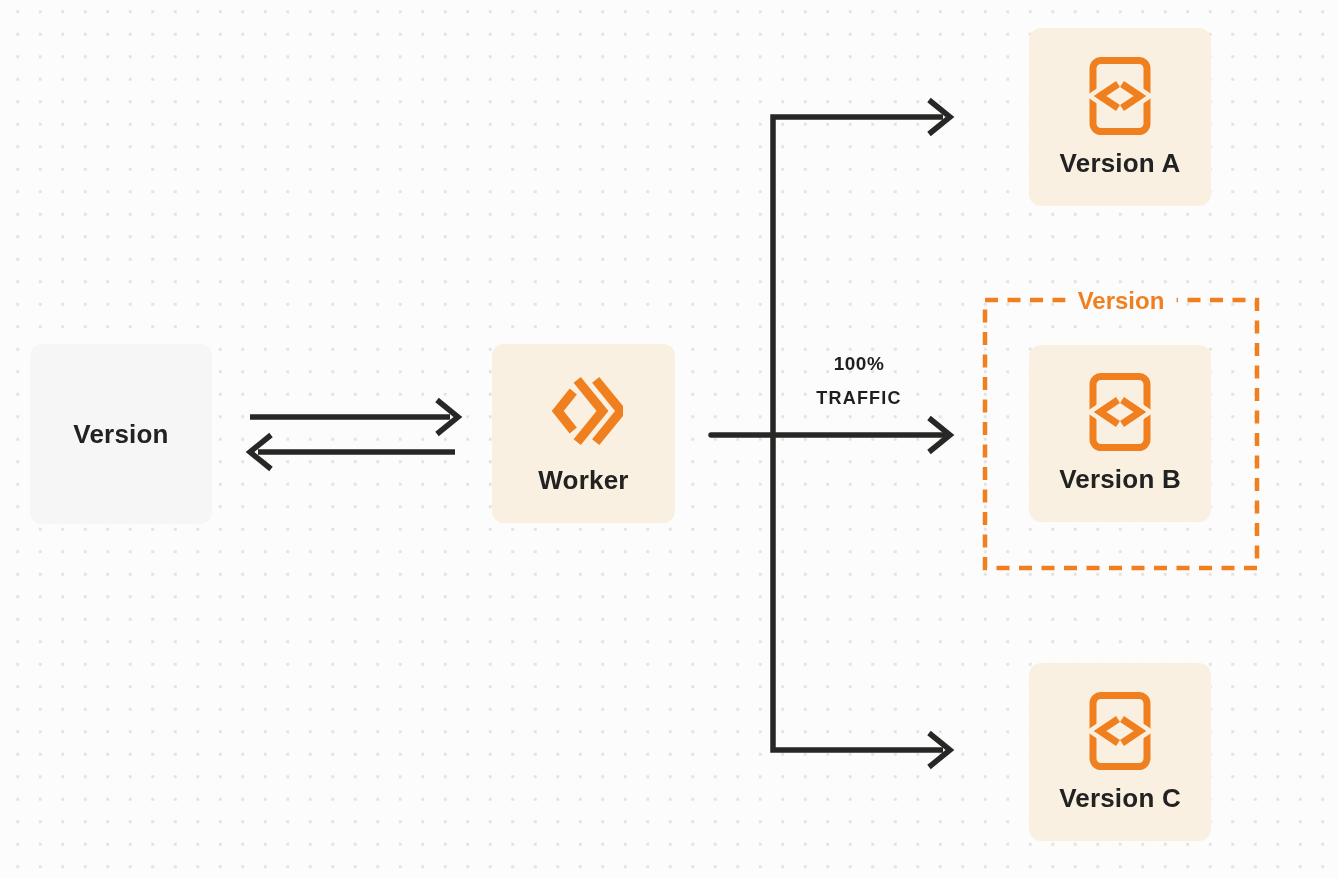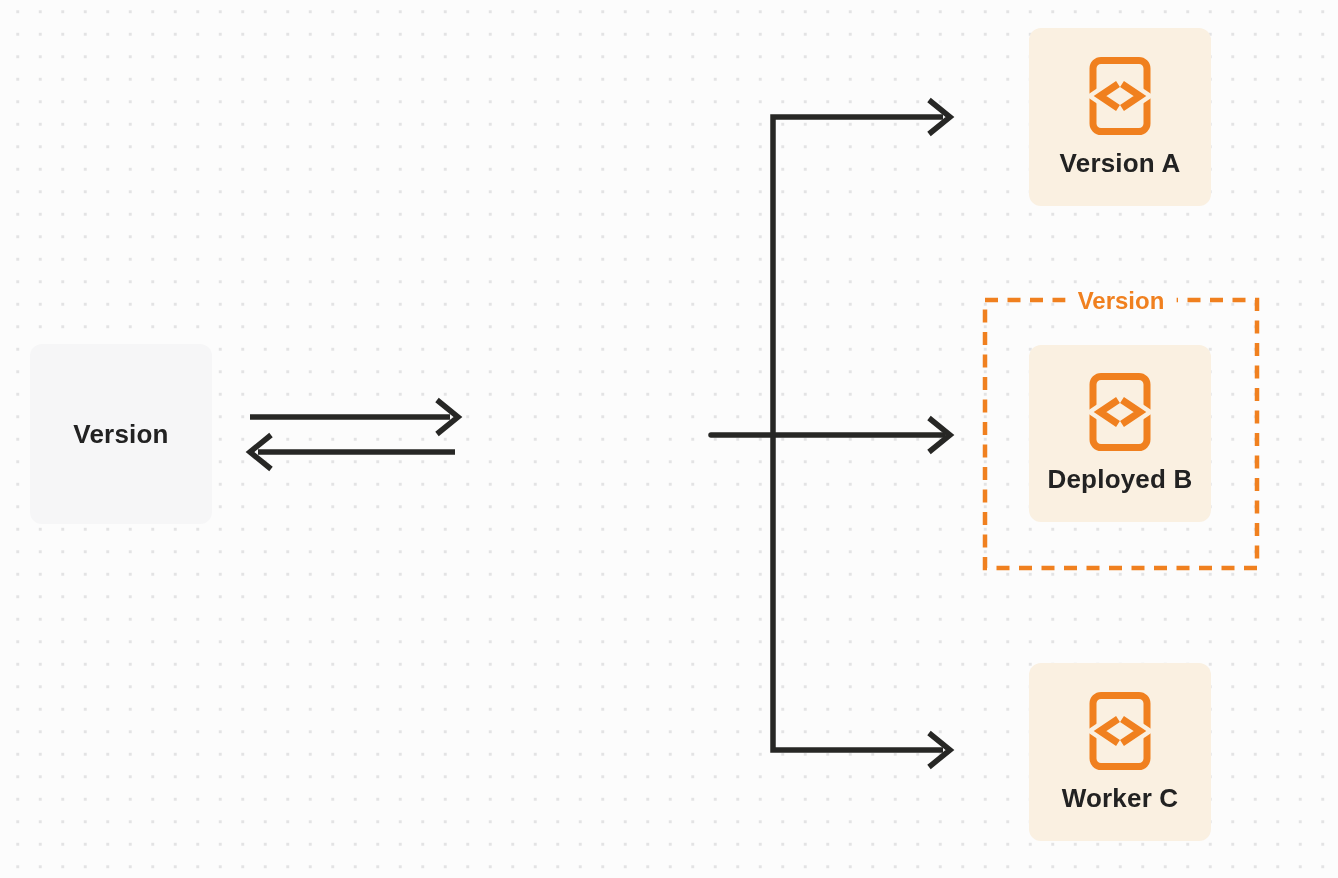--- a/index.html
+++ b/index.html
@@ -156,6 +156,10 @@
 
   <div class="deployed-label">Version</div>
 
+  <div class="traffic-label">
+    <span class="line1">100%</span>
+    <span class="line2">TRAFFIC</span>
+  </div>
 
 </div>
 

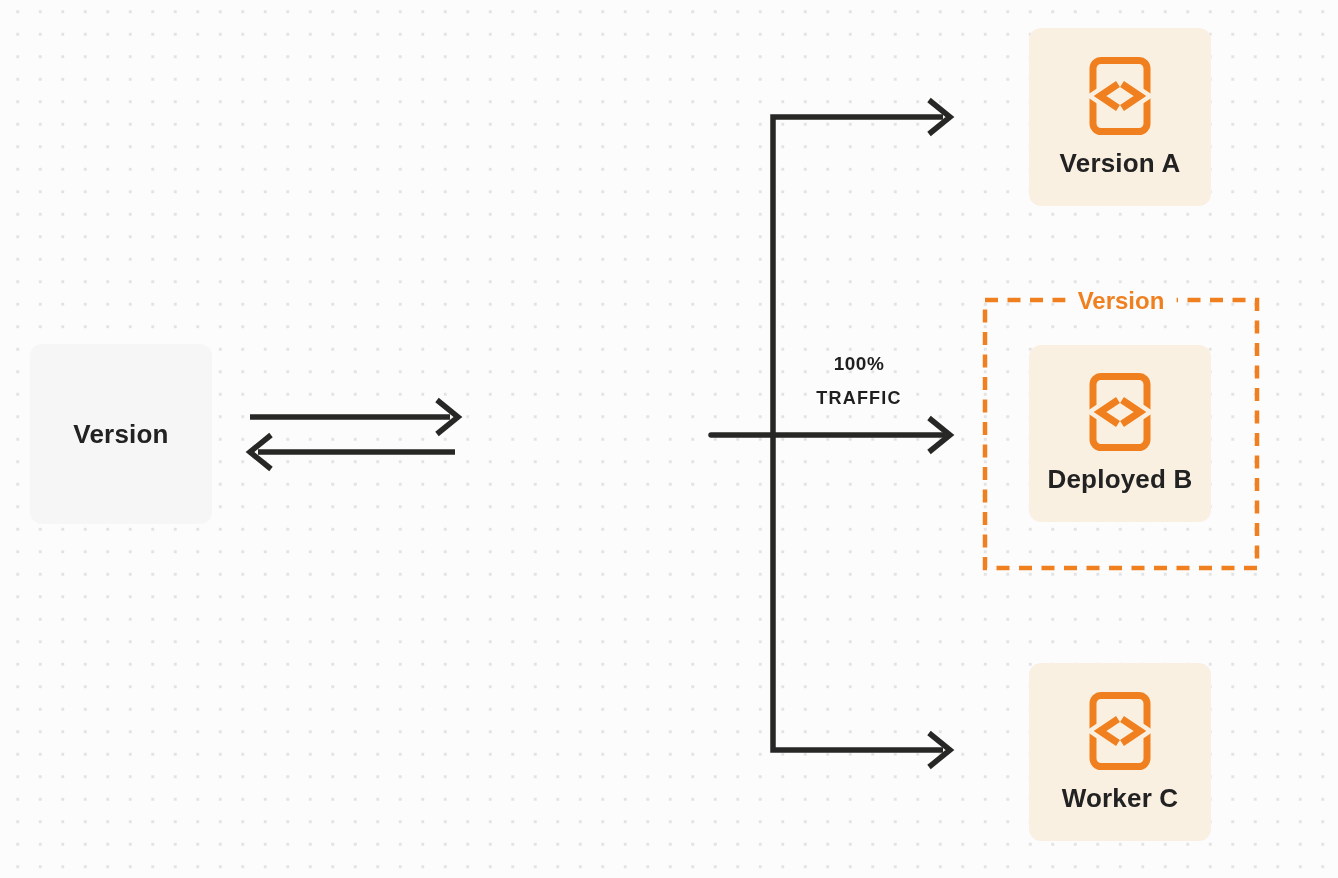--- a/index.html
+++ b/index.html
@@ -114,6 +114,16 @@
     <span class="node-label">Version</span>
   </div>
 
+  <div class="node cream" id="worker-node">
+    <span class="icon-wrap">
+      <svg width="78" height="80" viewBox="0 0 80 82" fill="none">
+        <path d="M 29,21 L 13,41 L 29,61" stroke="#F0801F" stroke-width="9.5" stroke-linejoin="miter"></path>
+        <path d="M 33,9 L 59,41 L 33,73" stroke="#F0801F" stroke-width="9.5" stroke-linejoin="miter"></path>
+        <path d="M 52,9 L 78,41 L 52,73" stroke="#F0801F" stroke-width="9.5" stroke-linejoin="miter"></path>
+      </svg>
+    </span>
+    <span class="node-label">Worker</span>
+  </div>
 
   <div class="node cream" id="version-a-node">
     <span class="icon-wrap">

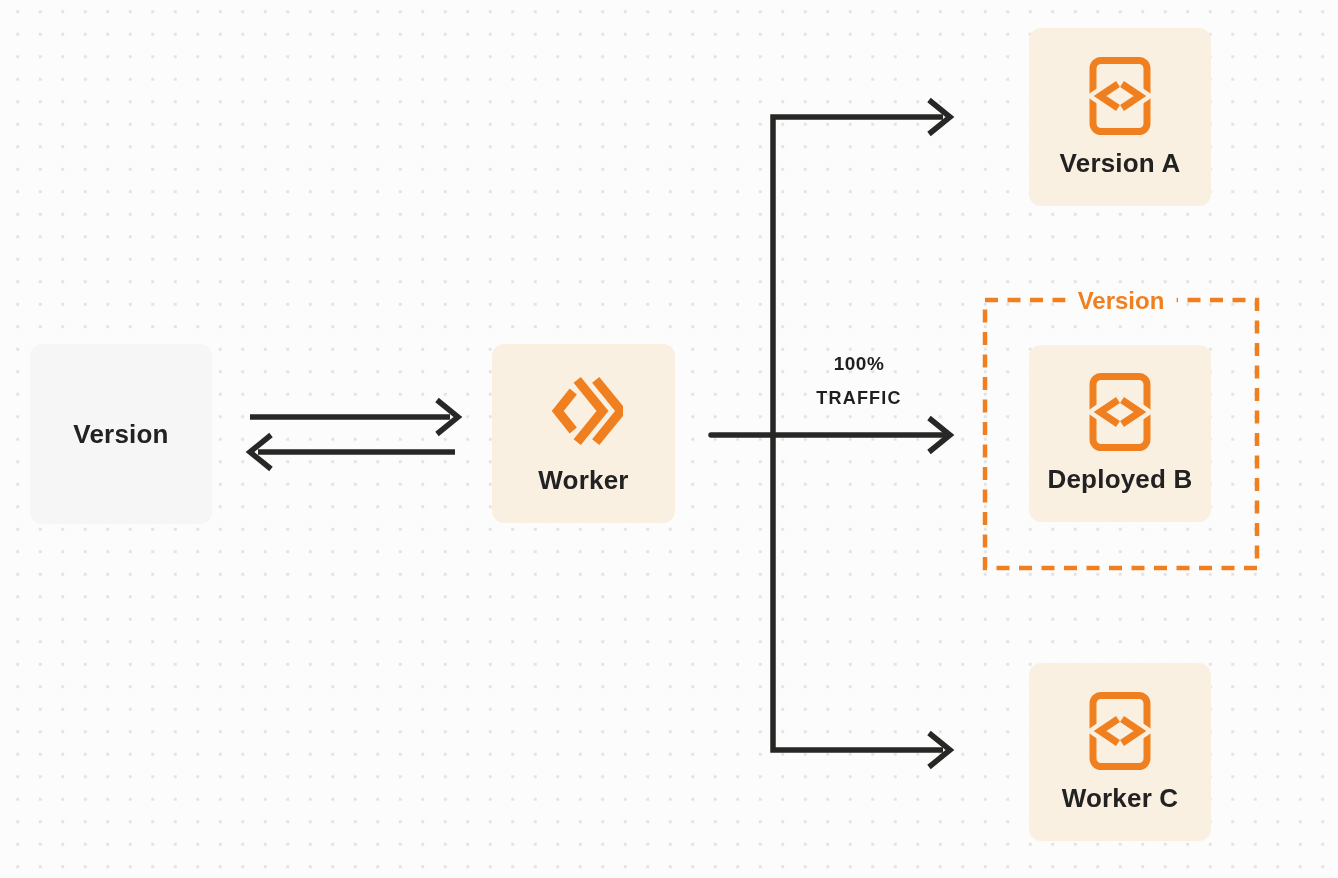--- a/index.html
+++ b/index.html
@@ -148,7 +148,7 @@
         <path d="M 34,28 L 52,40 L 34,52" stroke="#F0801F" stroke-width="7" stroke-linejoin="miter"></path>
       </svg>
     </span>
-    <span class="node-label">Deployed B</span>
+    <span class="node-label">Version B</span>
   </div>
 
   <div class="node cream" id="version-c-node">

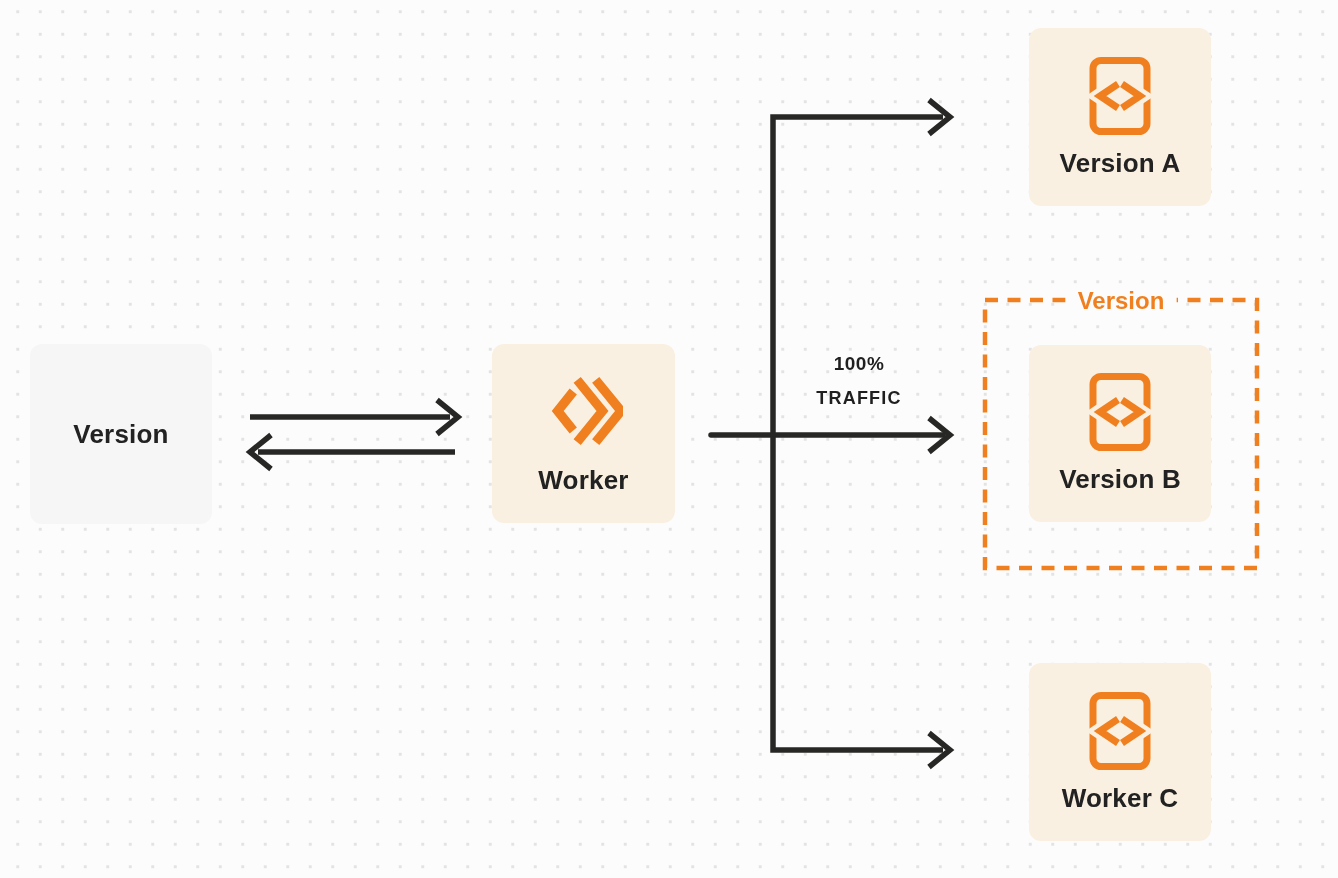--- a/index.html
+++ b/index.html
@@ -161,7 +161,7 @@
         <path d="M 34,28 L 52,40 L 34,52" stroke="#F0801F" stroke-width="7" stroke-linejoin="miter"></path>
       </svg>
     </span>
-    <span class="node-label">Worker C</span>
+    <span class="node-label">Version C</span>
   </div>
 
   <div class="deployed-label">Version</div>

